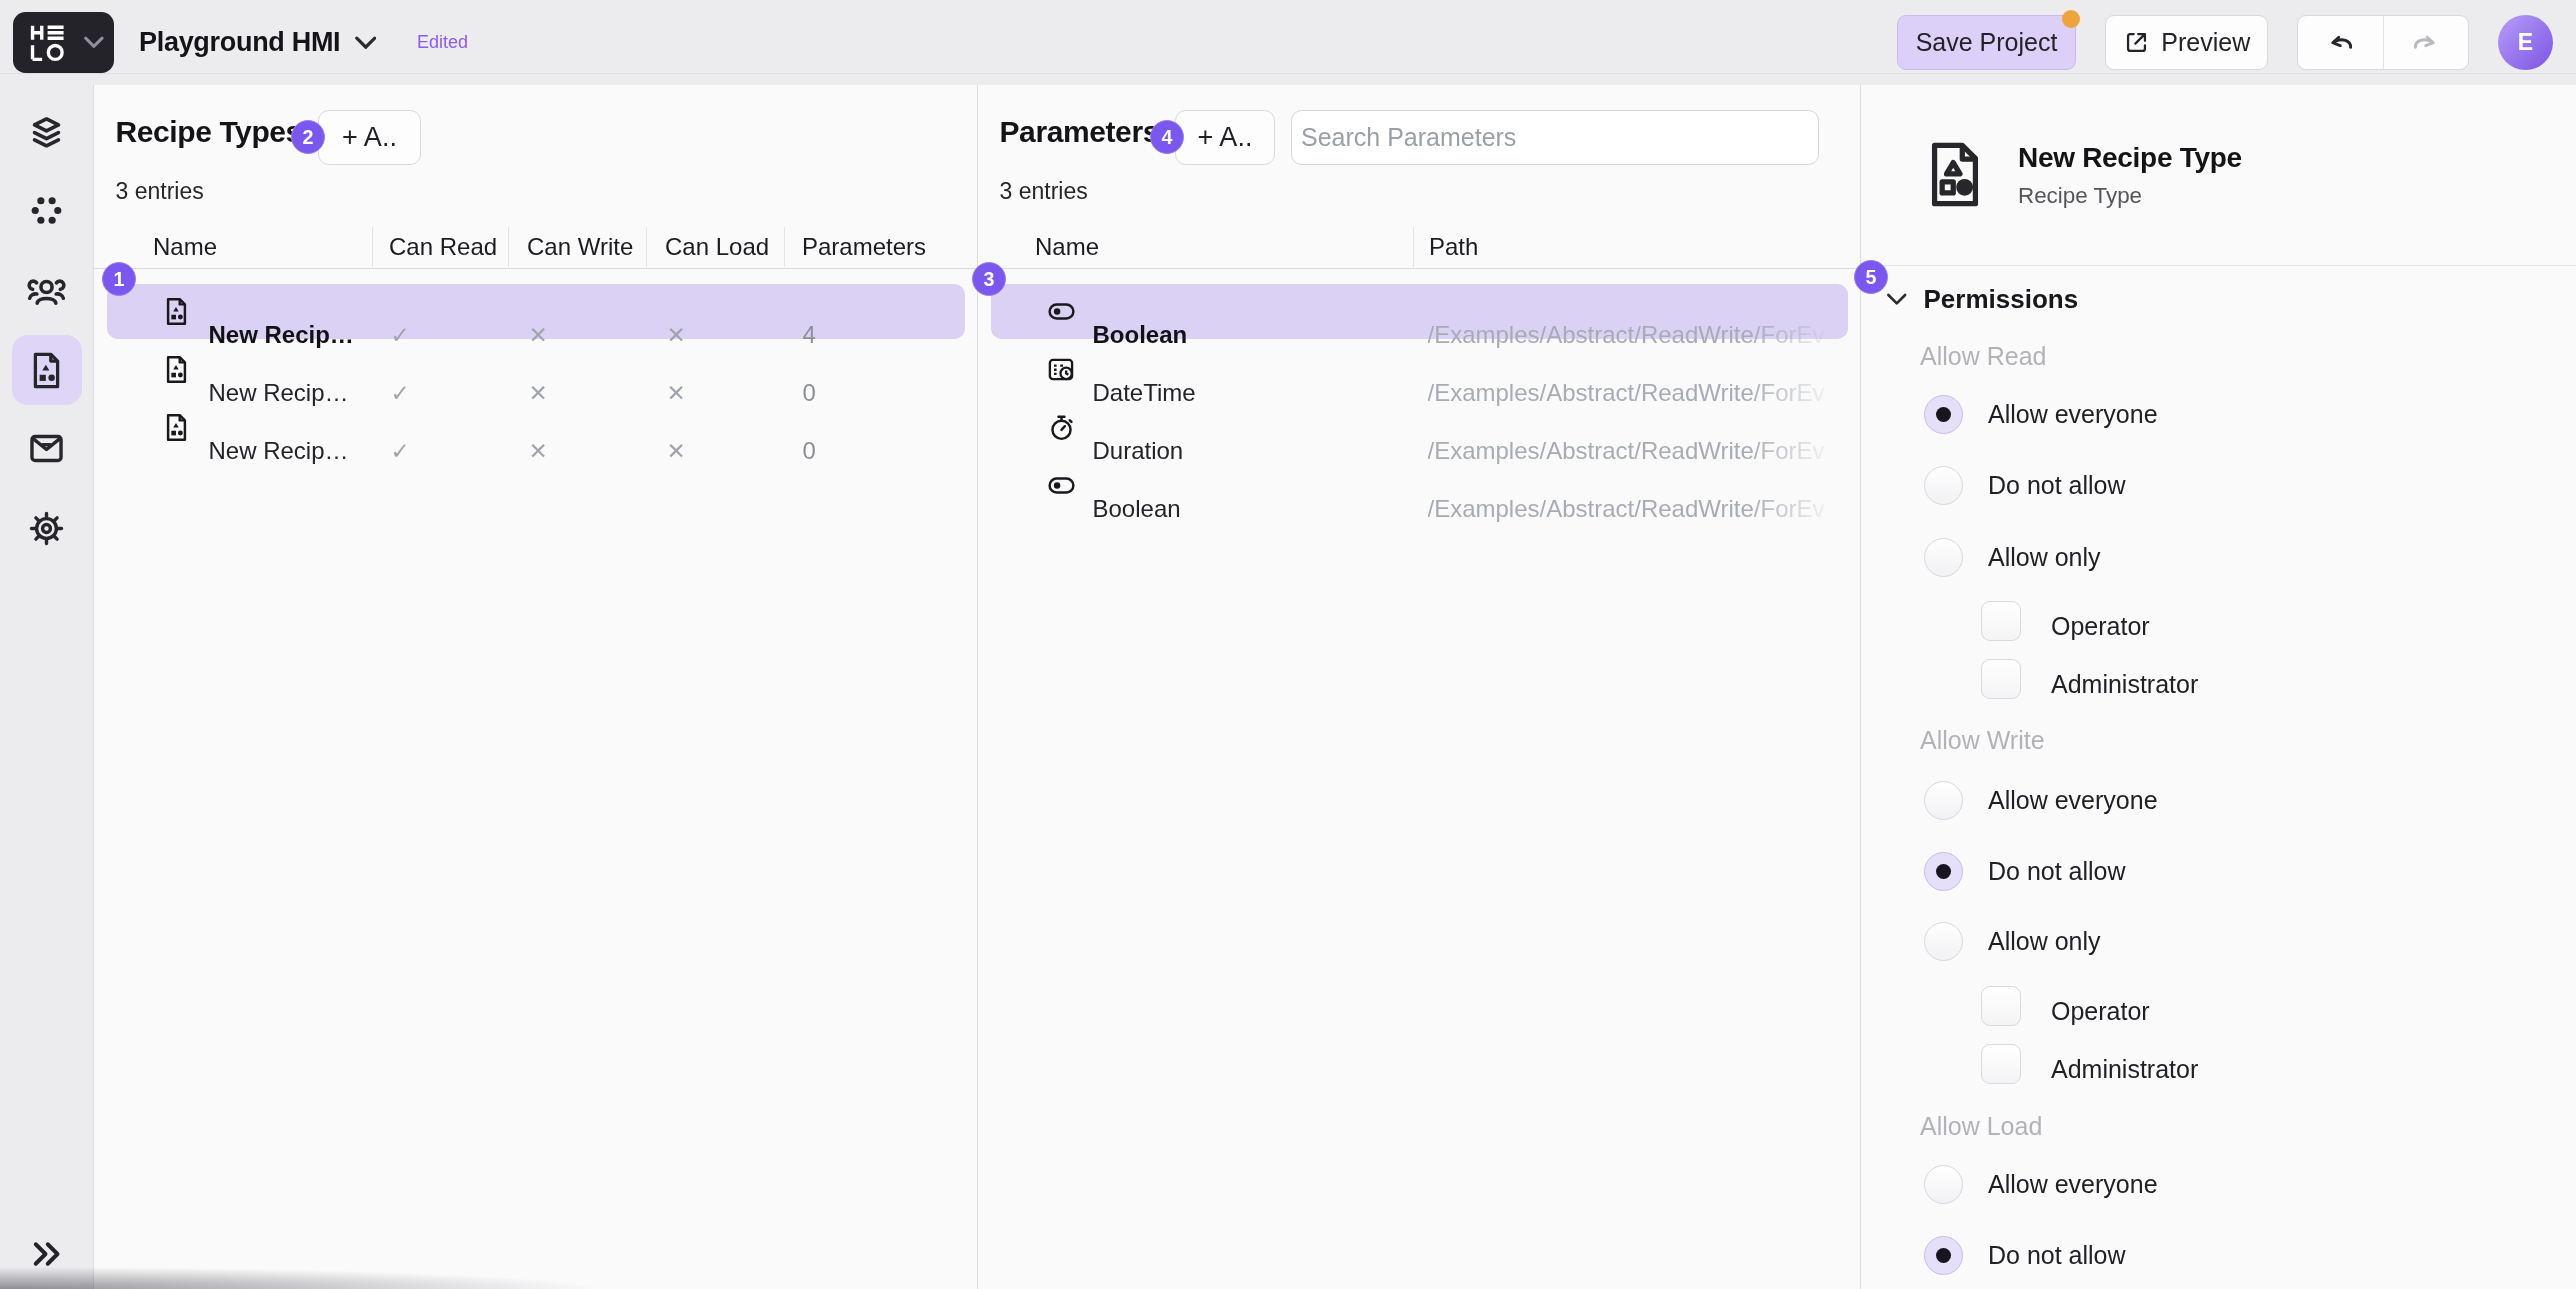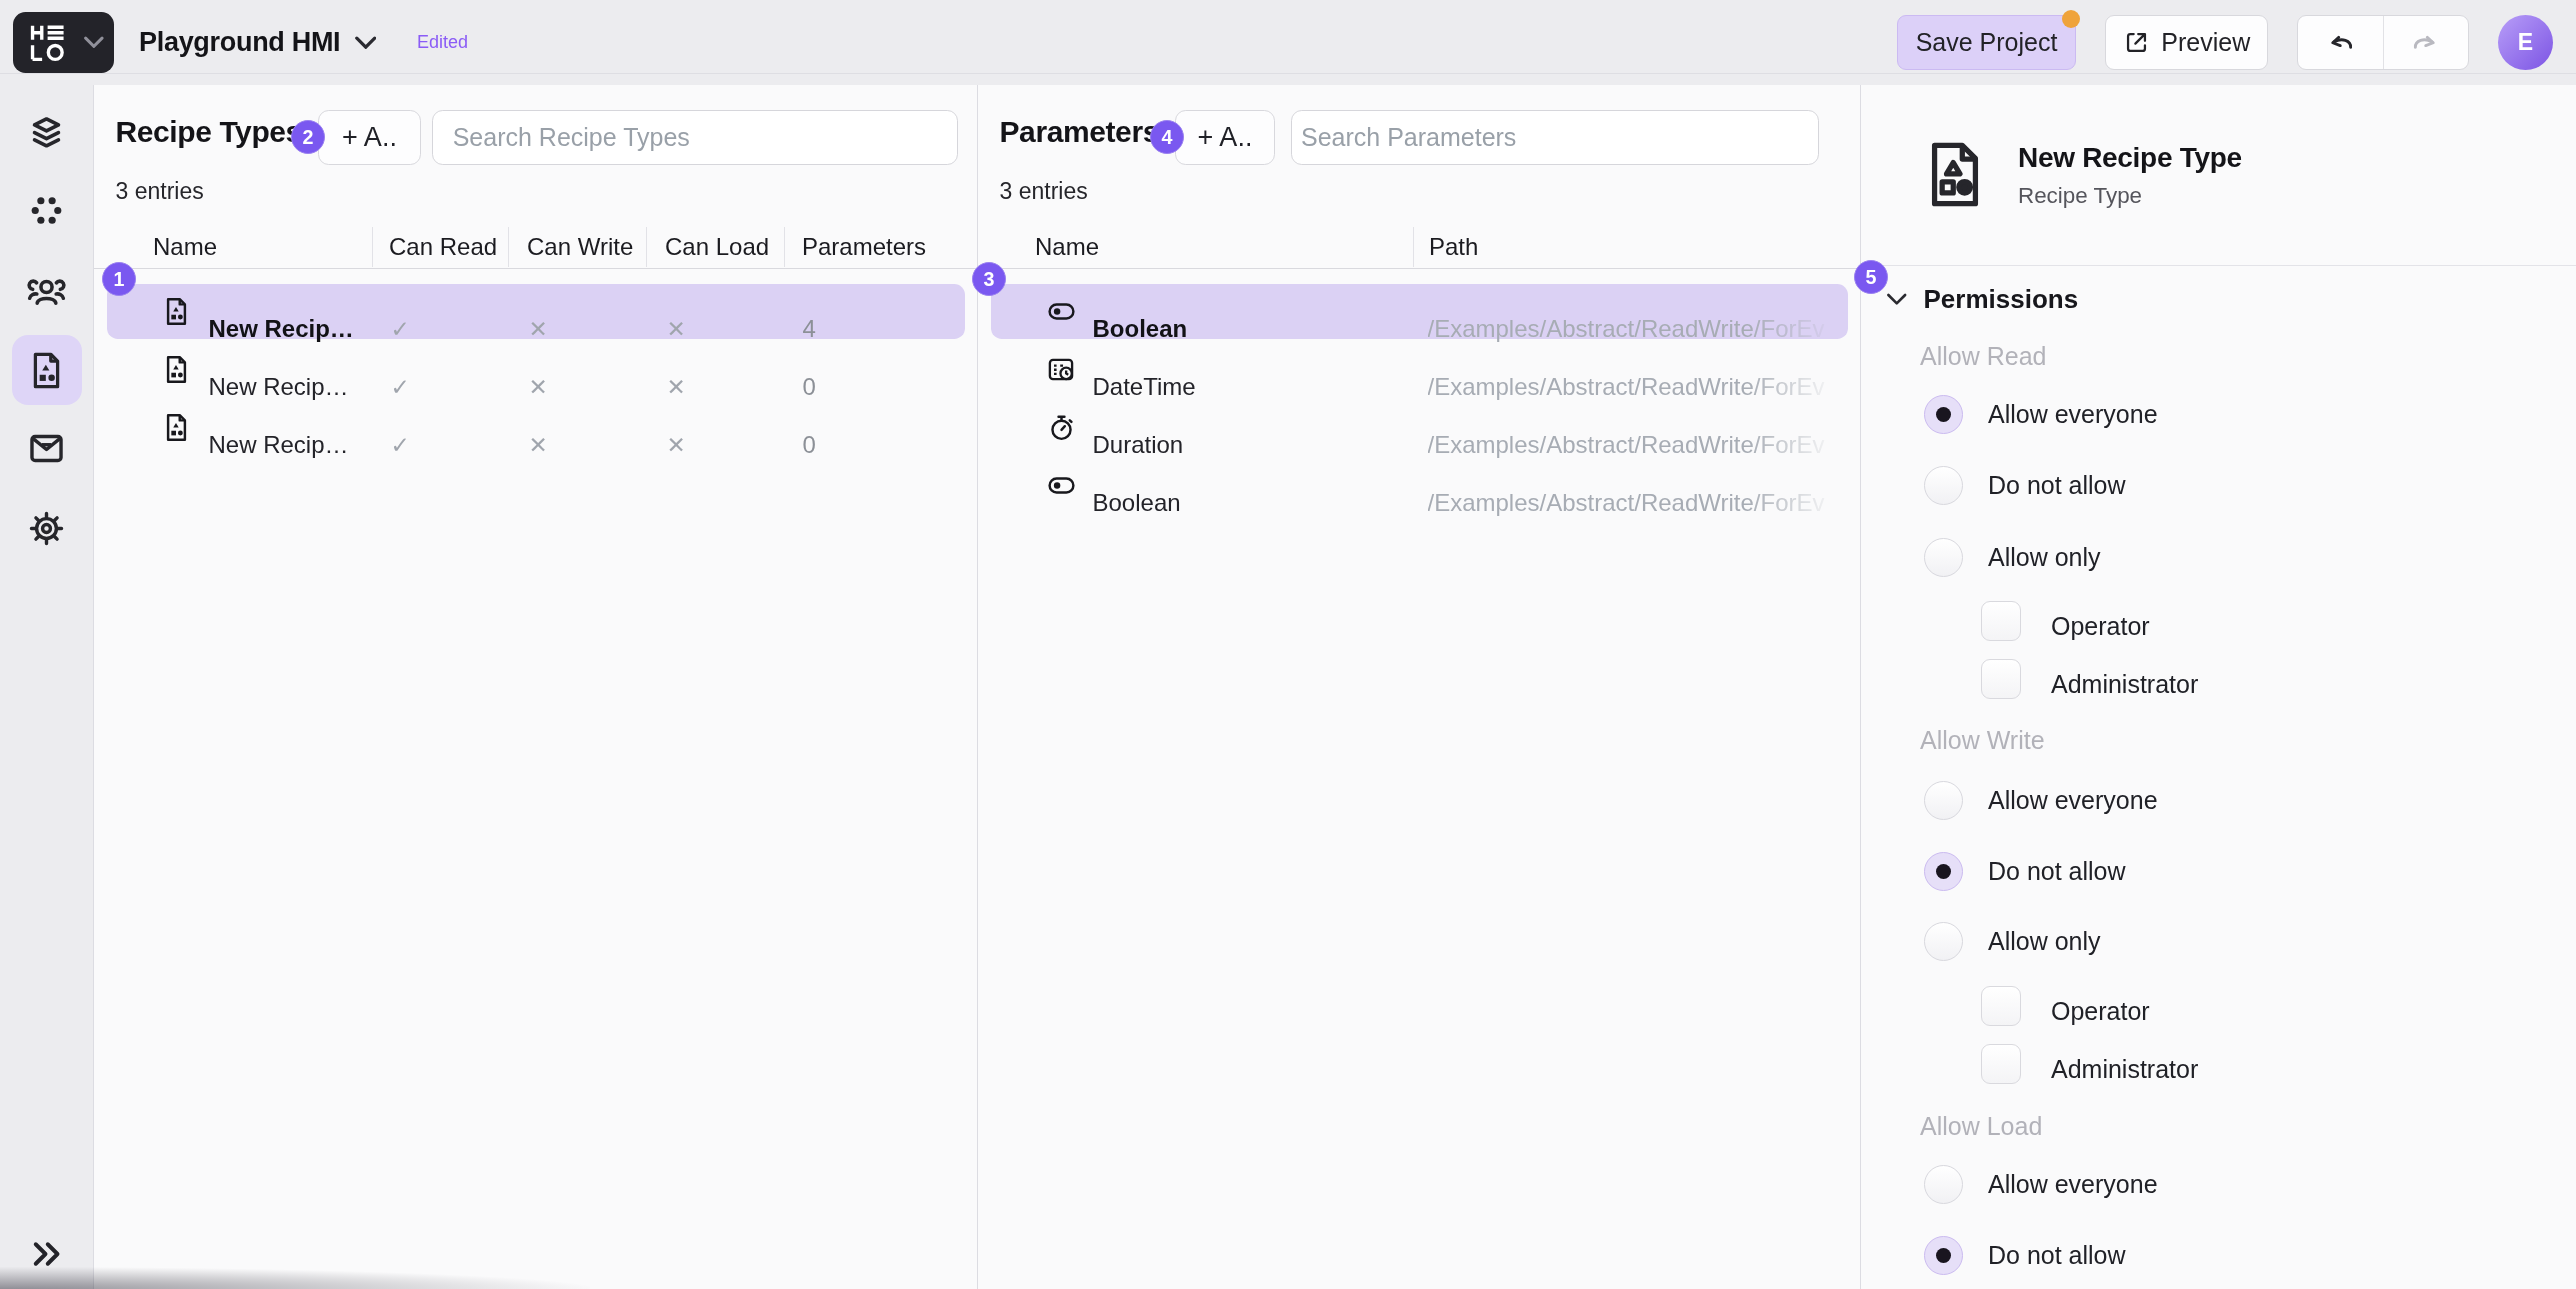--- a/index.html
+++ b/index.html
@@ -205,7 +205,6 @@
     <section class="panel recipes">
       <div class="p-title">Recipe Types</div>
       <div class="add-btn" style="left:224px; width:103px">+ A..</div>
-      <input class="search" style="left: 338px; width: 526px;" placeholder="Search Recipe Types">
       <div class="entries">3 entries</div>
 
       <div class="thead">

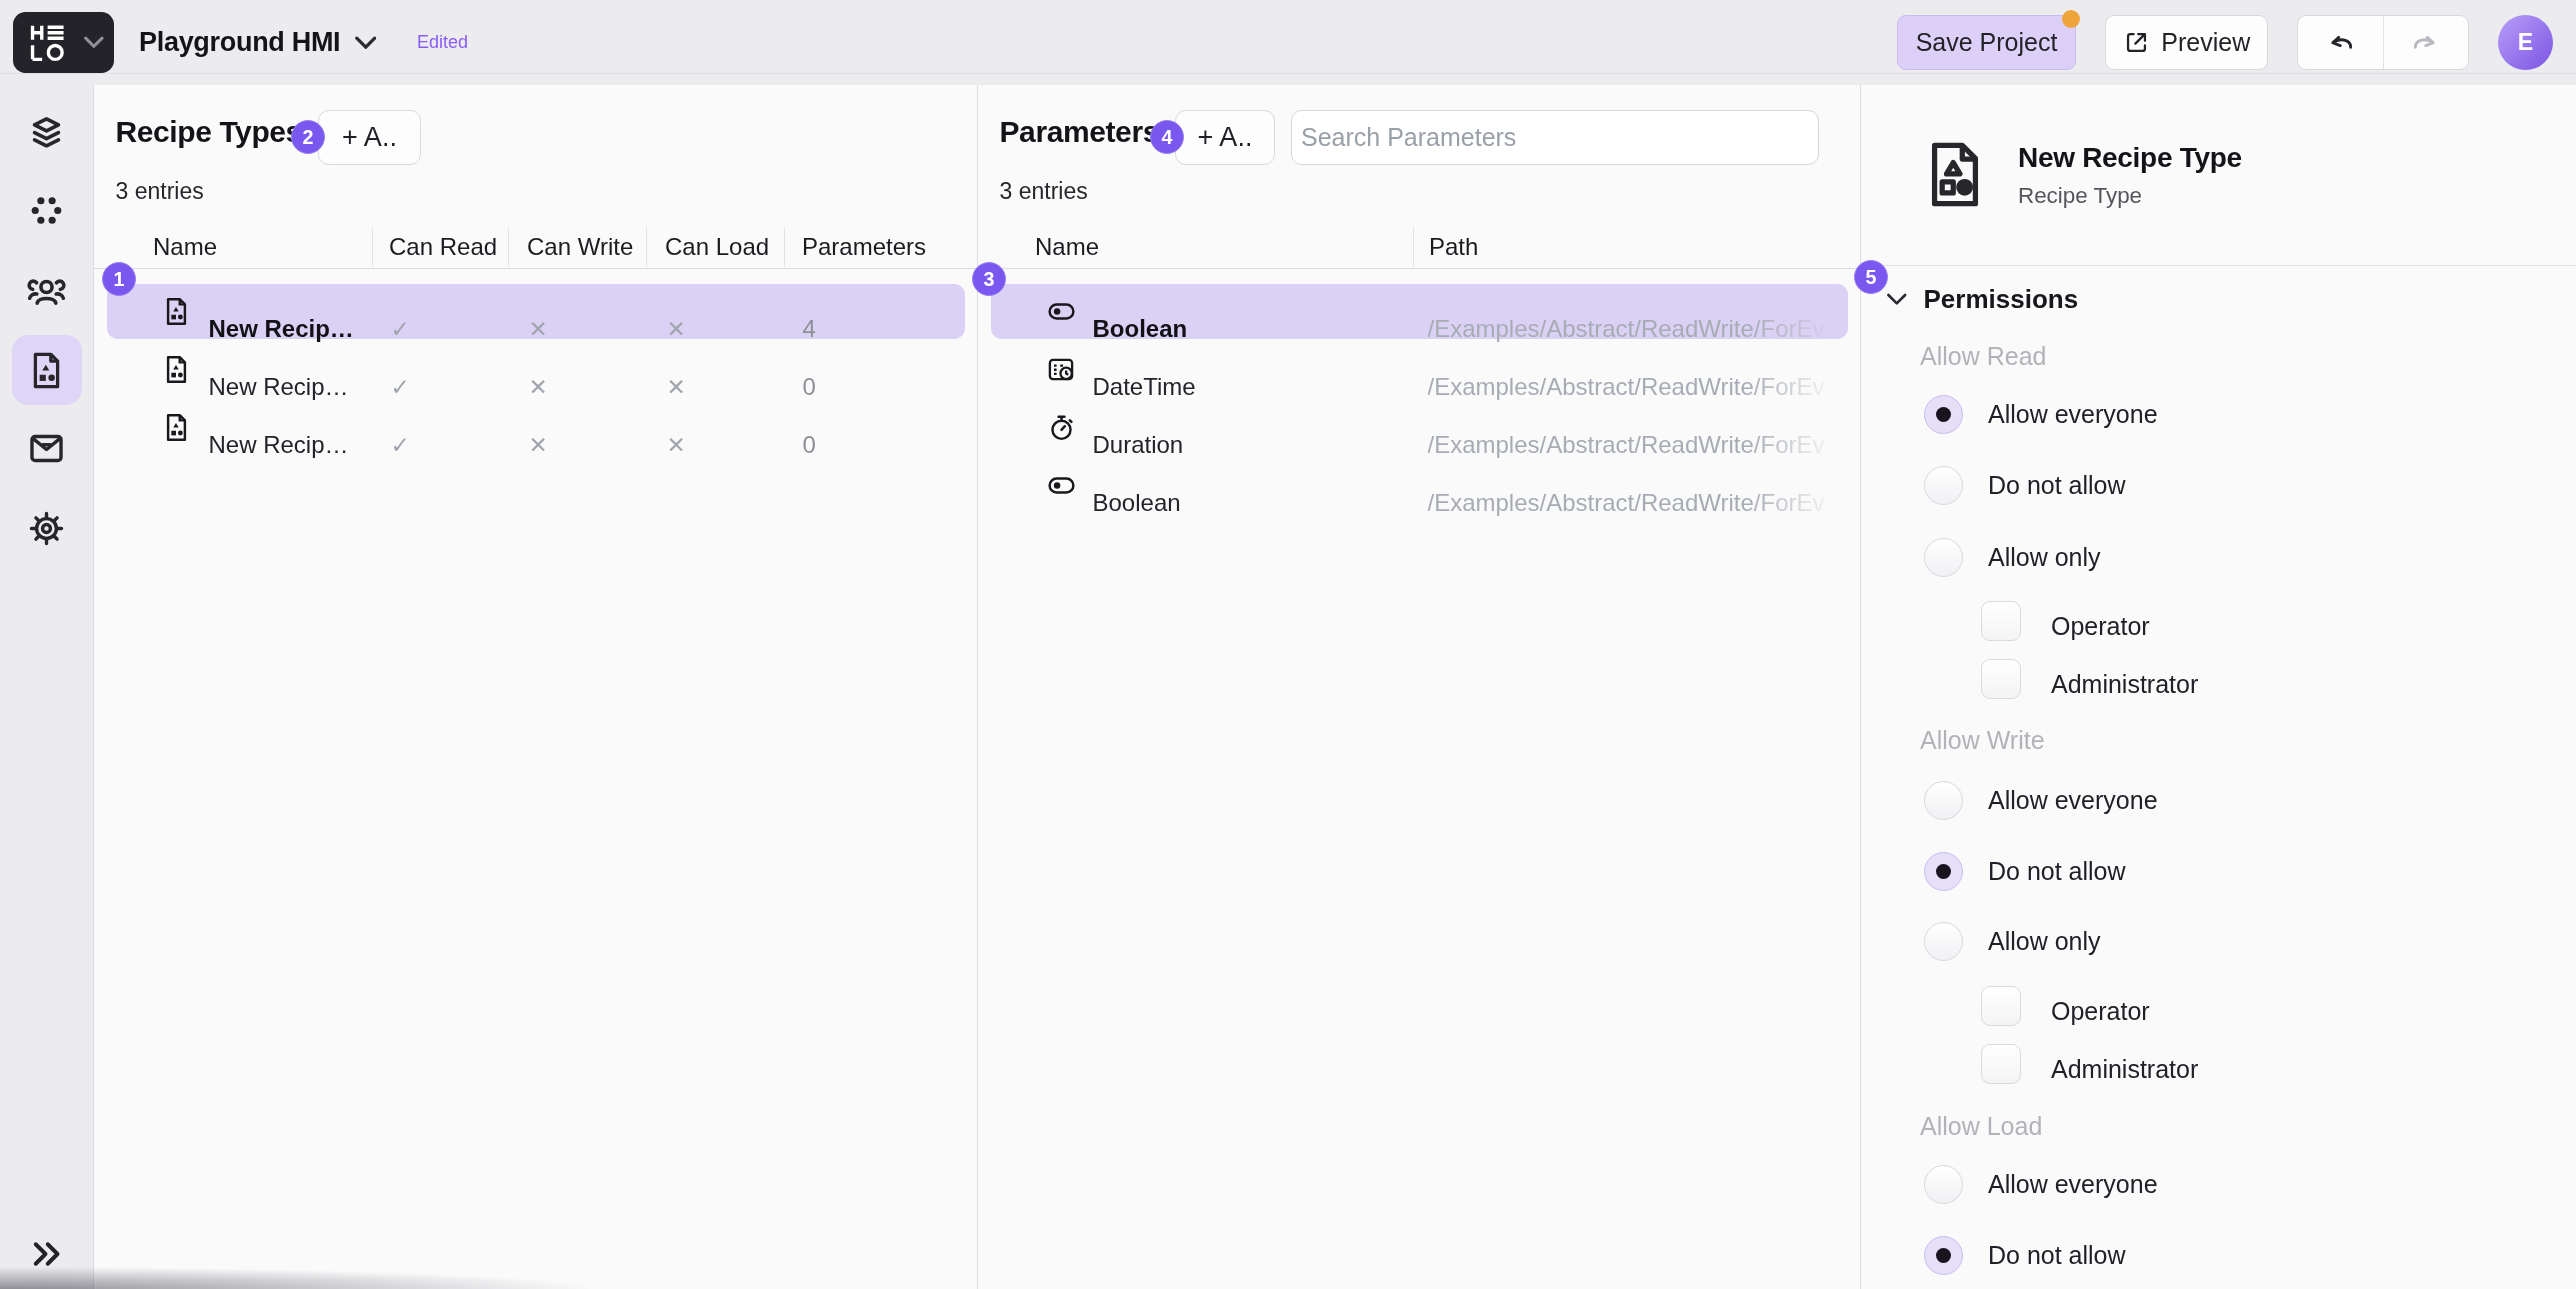--- a/index.html
+++ b/index.html
@@ -49,7 +49,7 @@
   .thead-line { position:absolute; left:0; top:183px; width:100%; height:0.9px; background:#D9D9DE; }
   .row { position:absolute; left:12.5px; width:calc(100% - 25px); height:55px; border-radius:10.7px; cursor:pointer; }
   .row.selected { background:#DBD1F4; }
-  .cell { position:absolute; top:9px; height:71px; display:flex; align-items:center; font-size:24px; color:#232329; white-space:nowrap; }
+  .cell { position:absolute; top:15px; height:71px; display:flex; align-items:center; font-size:24px; color:#232329; white-space:nowrap; }
   .row.selected .cell.name { font-weight:700; color:#121216; }
   .mark { font-family:"DejaVu Sans",sans-serif; font-size:23px; color:#A0A5AD; }
   .count { color:#8C9097; }

